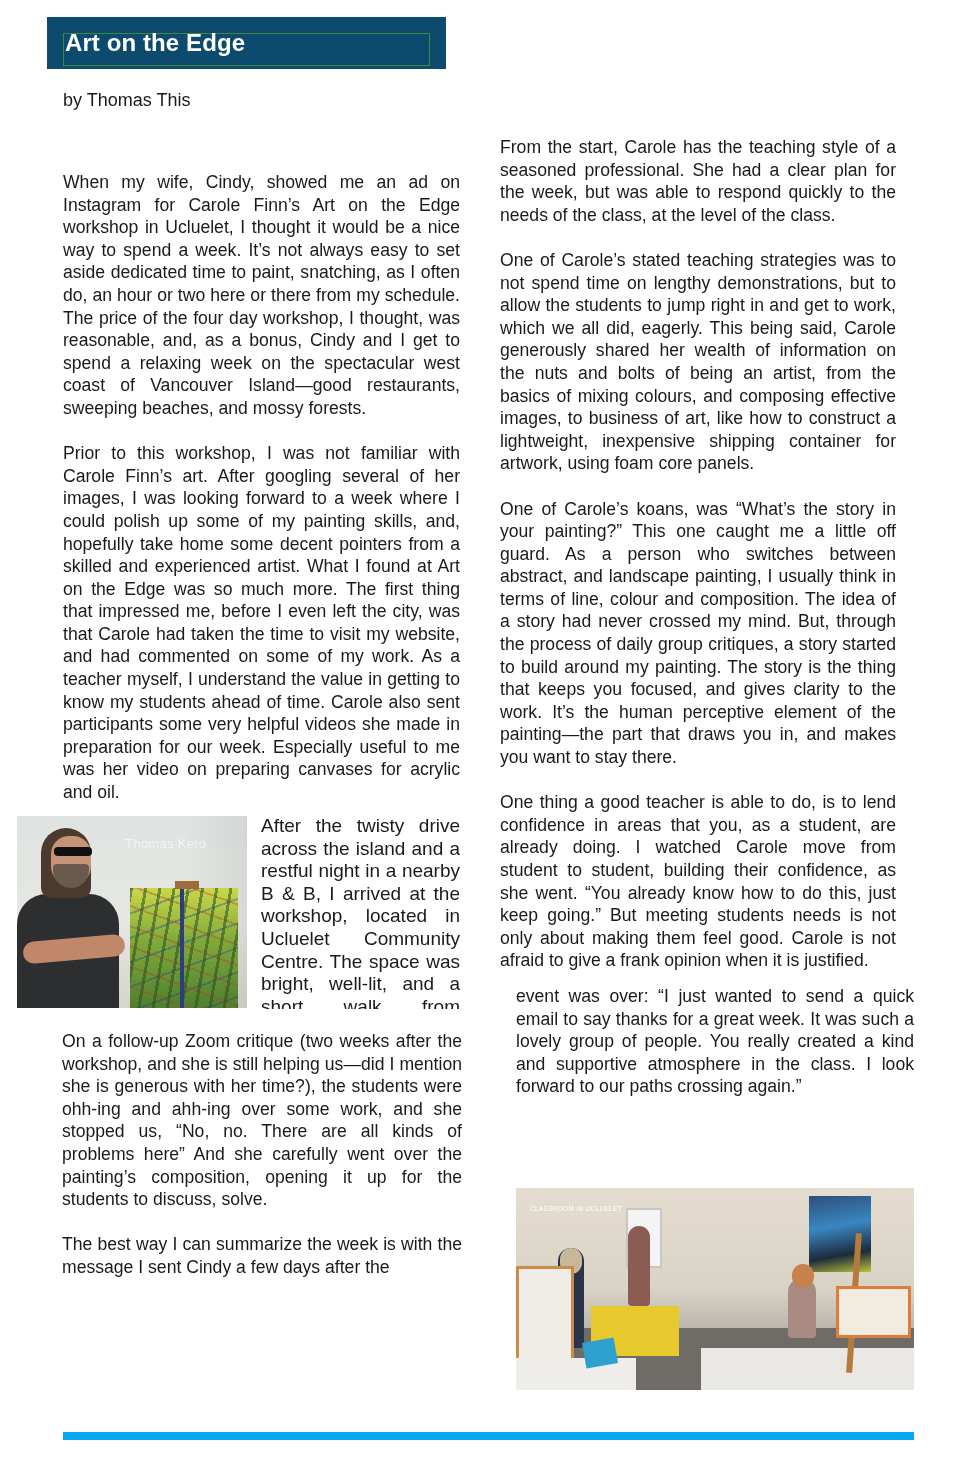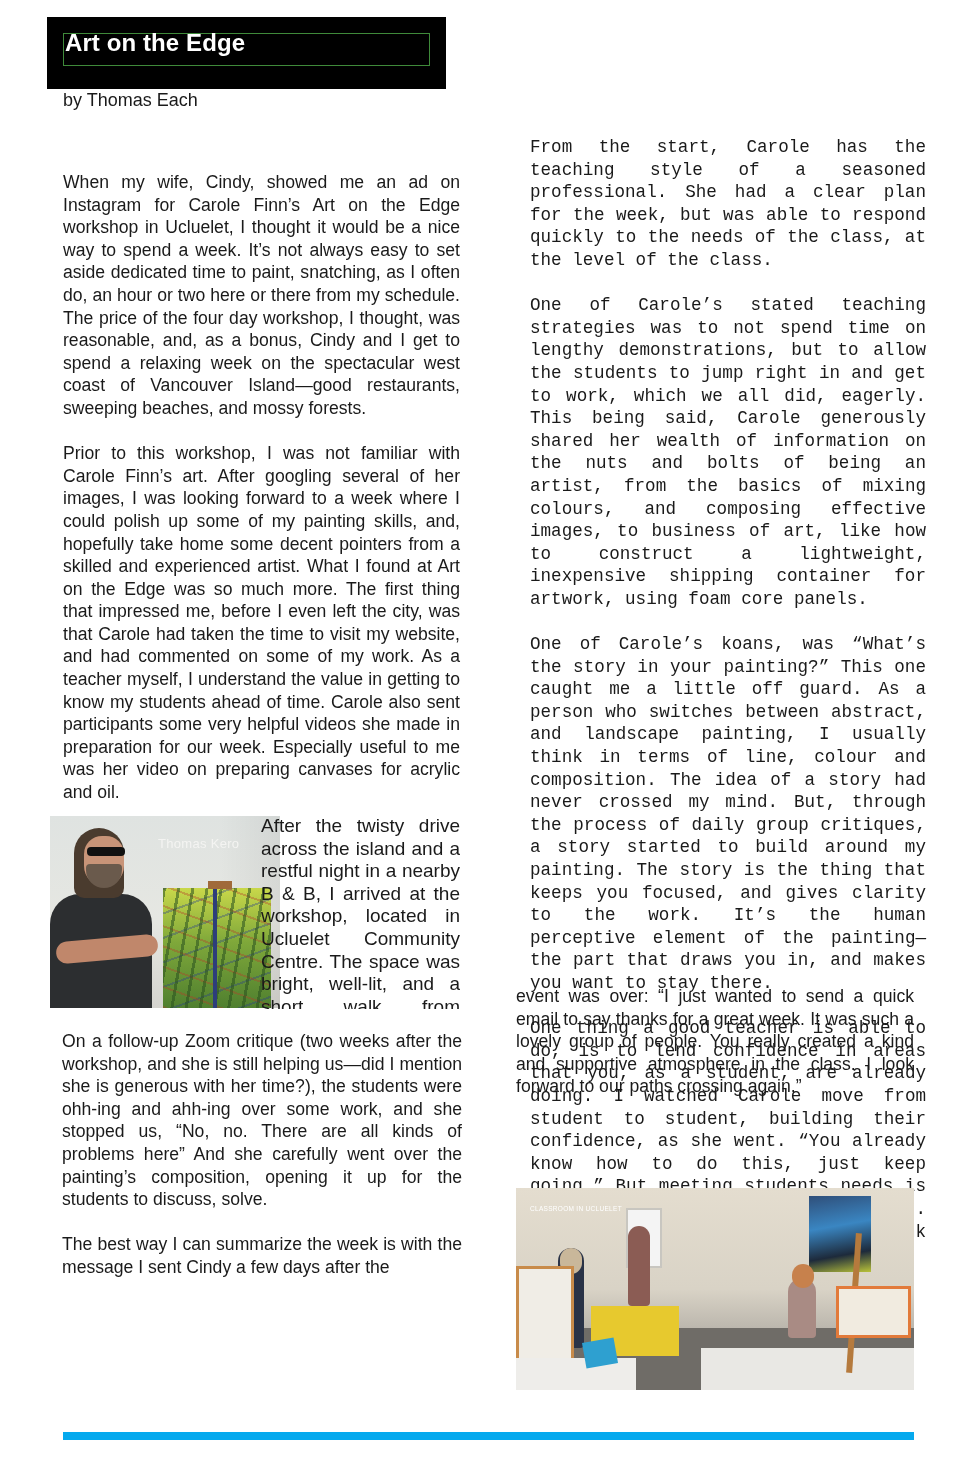--- a/index.html
+++ b/index.html
@@ -11,8 +11,8 @@
     overflow: hidden;
   }
   .title-bar {
-    position: absolute; left: 47px; top: 17px; width: 399px; height: 72px;
-    background: #000000;
+    position: absolute; left: 47px; top: 17px; width: 399px; height: 52px;
+    background: #0c4a6e;
   }
   .title-frame {
     position: absolute; left: 16px; top: 16px; width: 367px; height: 33px;

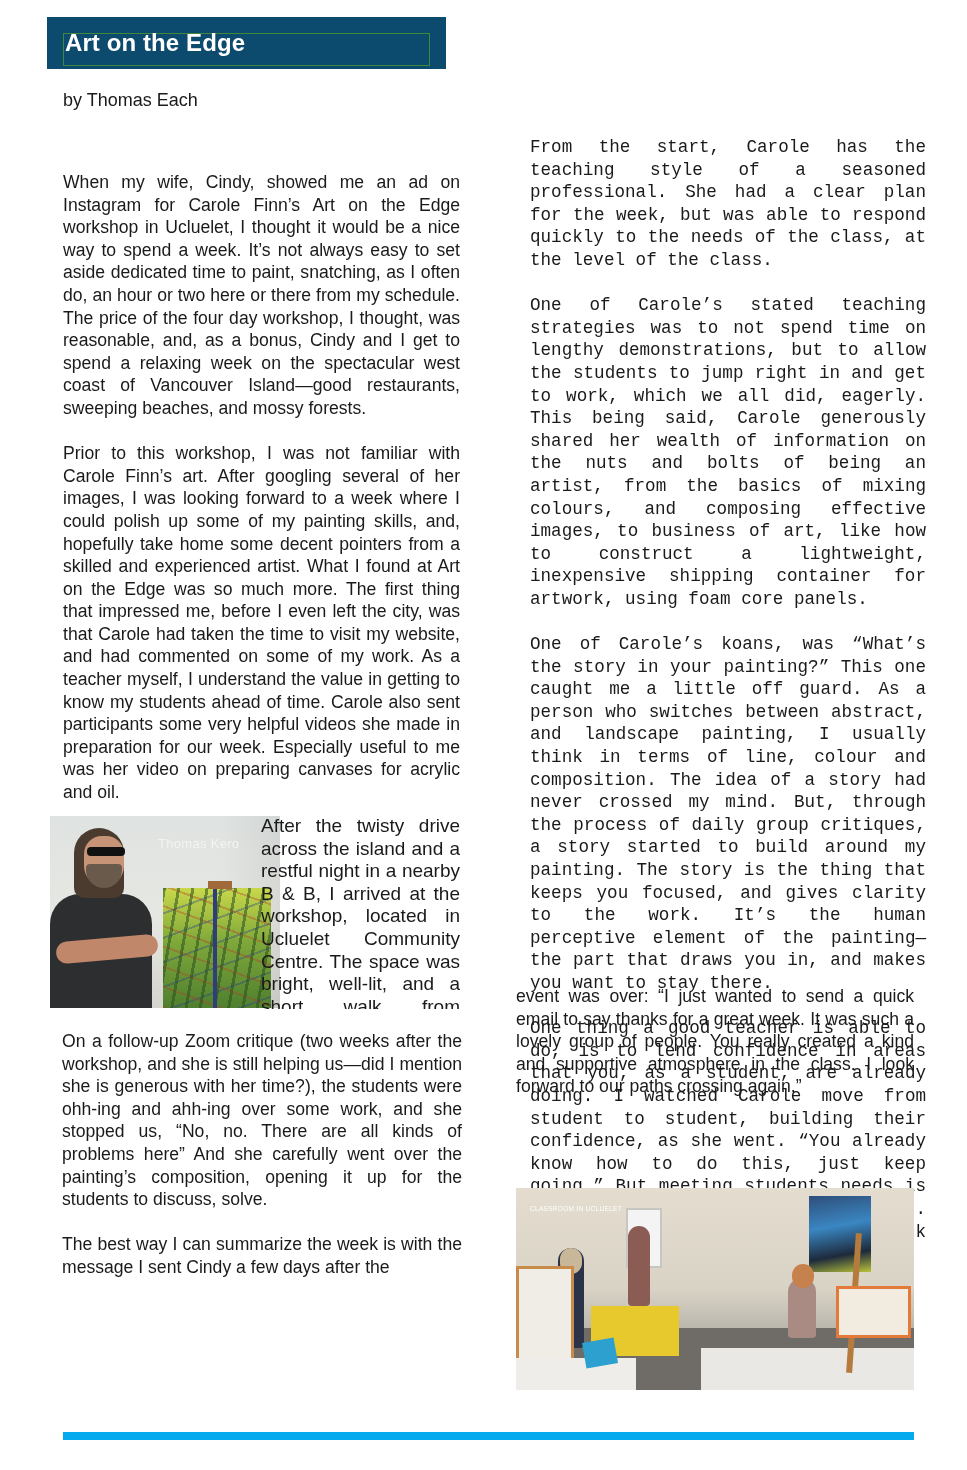--- a/index.html
+++ b/index.html
@@ -115,7 +115,7 @@
   <h1 class="title-text">Art on the Edge</h1>
 </div>
 
-<div class="byline">by Thomas Each</div>
+<div class="byline">by Thomas This</div>
 
 <div class="col col-l-top">
   <p>When my wife, Cindy, showed me an ad on Instagram for Carole Finn’s Art on the Edge workshop in Ucluelet, I thought it would be a nice way to spend a week. It’s not always easy to set aside dedicated time to paint, snatching, as I often do, an hour or two here or there from my schedule. The price of the four day workshop, I thought, was reasonable, and, as a bonus, Cindy and I get to spend a relaxing week on the spectacular west coast of Vancouver Island—good restaurants, sweeping beaches, and mossy forests.</p>

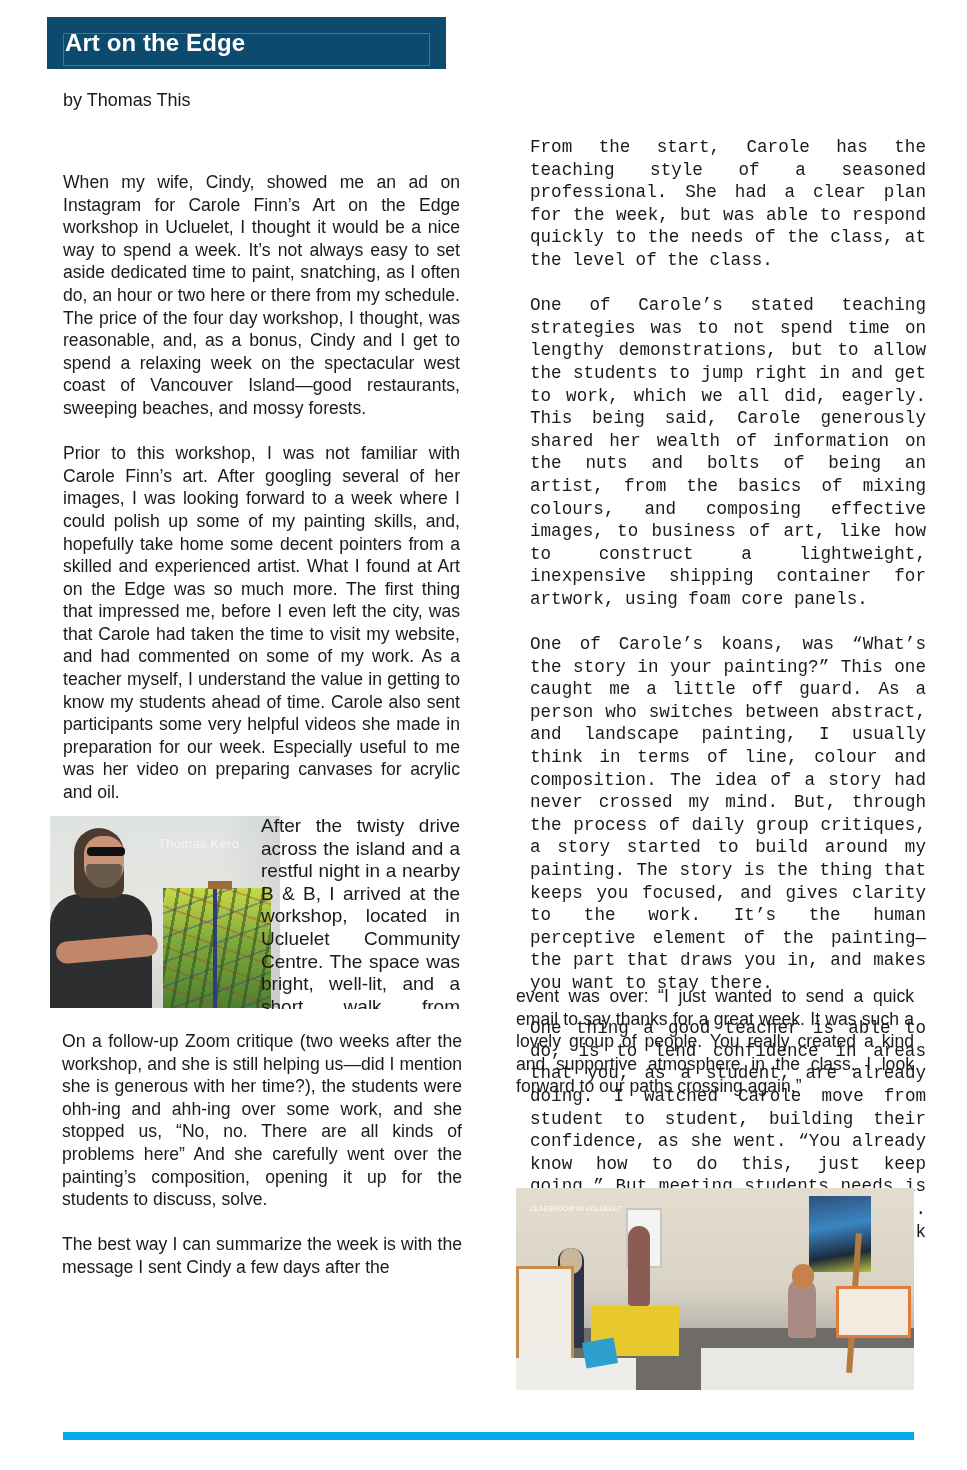--- a/index.html
+++ b/index.html
@@ -36,7 +36,7 @@
   .col p:last-child { margin-bottom: 0; }
 
   .col-l-top { left: 63px; top: 136px; width: 397px; margin-top: 35px; }
-  .col-r-top { left: 530px; top: 136px; width: 396px; font-family: Liberation Mono, monospace; }
+  .col-r-top { left: 500px; top: 136px; width: 396px; }
   .col-l-bottom { left: 62px; top: 1030px; width: 400px; }
   .col-r-bottom { left: 516px; top: 985px; width: 398px; }
 

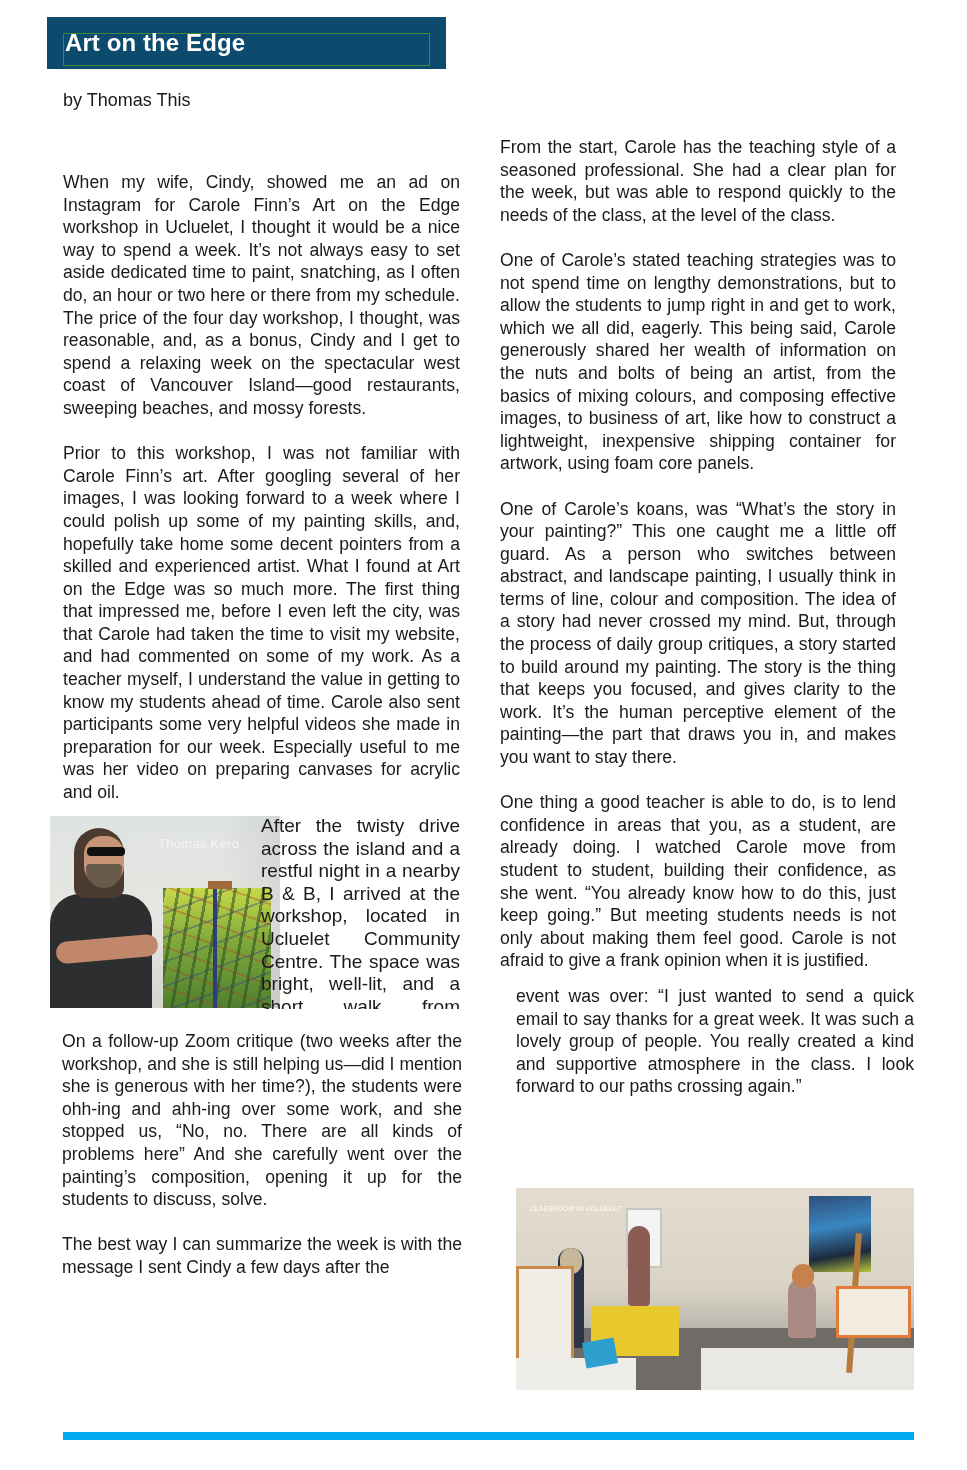--- a/index.html
+++ b/index.html
@@ -50,7 +50,6 @@
     position: absolute; left: 17px; top: 816px; width: 230px; height: 192px;
     overflow: hidden;
     background: linear-gradient(180deg, #dfe3e1 0%, #e6e7e2 55%, #d5d4cf 100%);
-    margin-left: 33px;
   }
   .pp-wall-shadow { position: absolute; right: 0; top: 0; width: 60px; height: 192px; background: linear-gradient(90deg, rgba(0,0,0,0) 0%, rgba(0,0,0,0.06) 100%); }
   .pp-caption {

